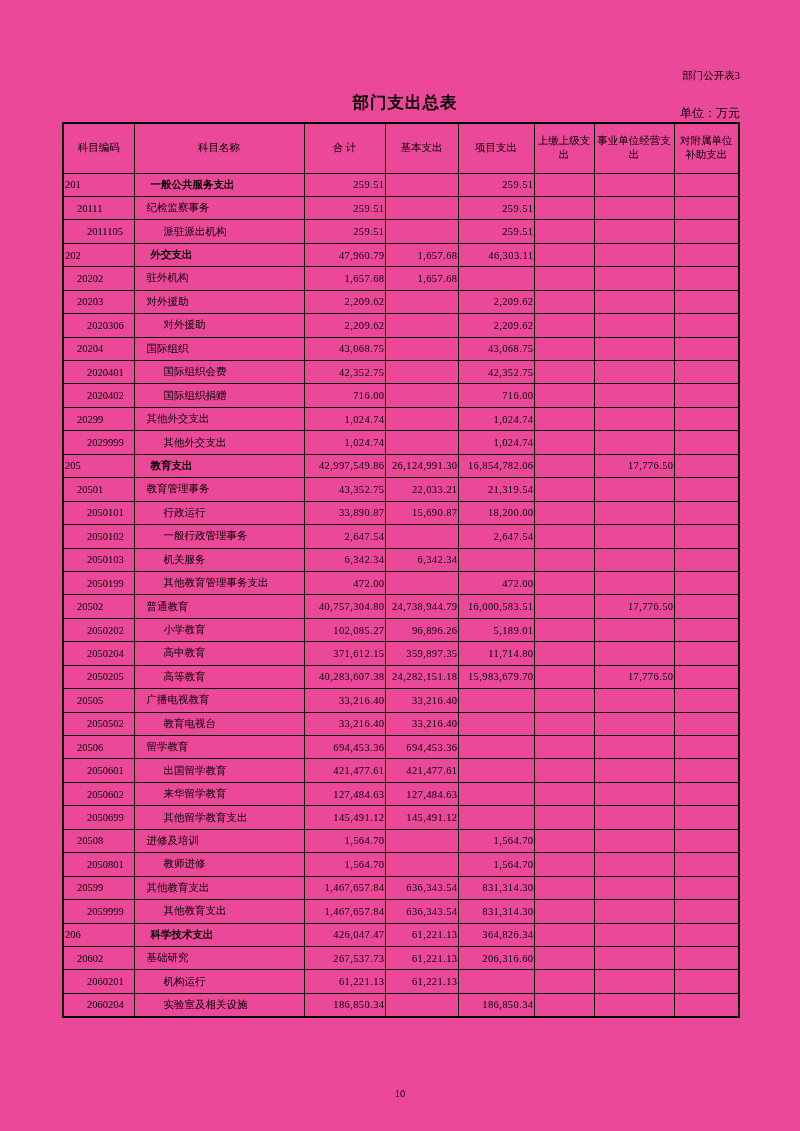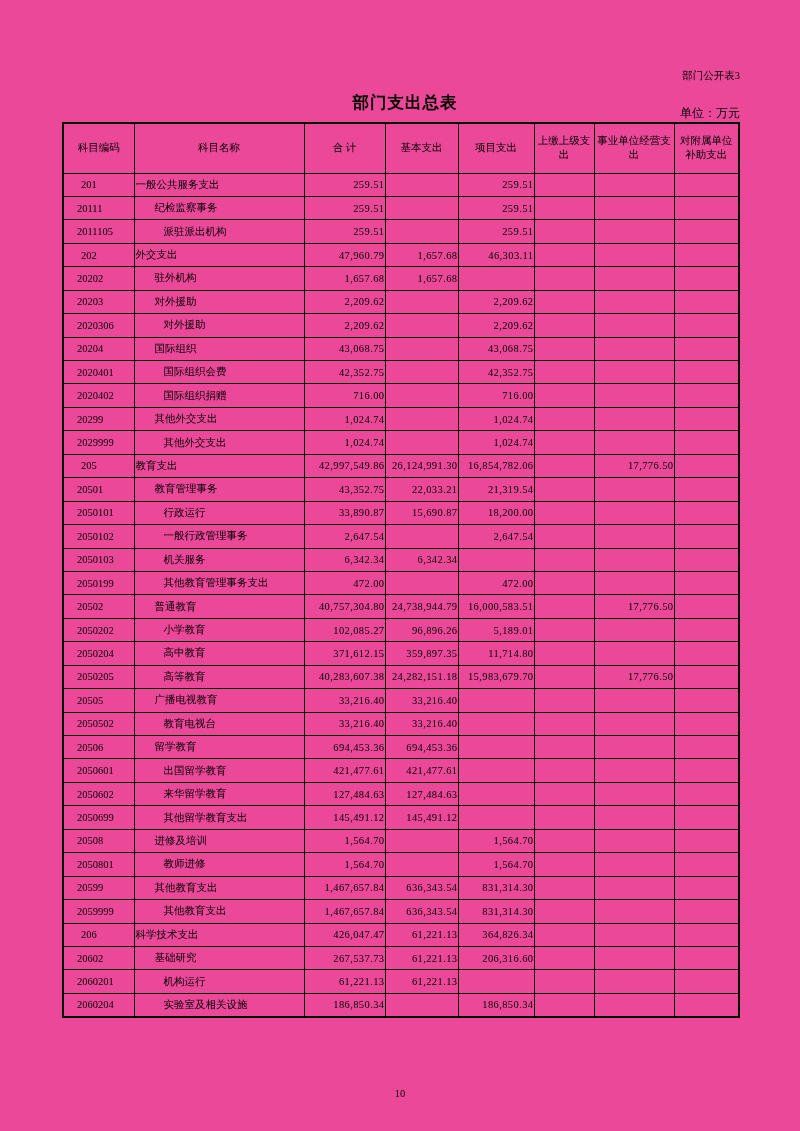--- a/index.html
+++ b/index.html
@@ -71,7 +71,7 @@
     white-space: nowrap;
   }
   td.code { text-align: left; }
-  td.code.lvl0 { padding-left: 17px; }
+  td.code.lvl0 { padding-left: 1px; }
   td.code.lvl1 { padding-left: 13px; }
   td.code.lvl2 { padding-left: 13px; }
   td.name { text-align: left; }

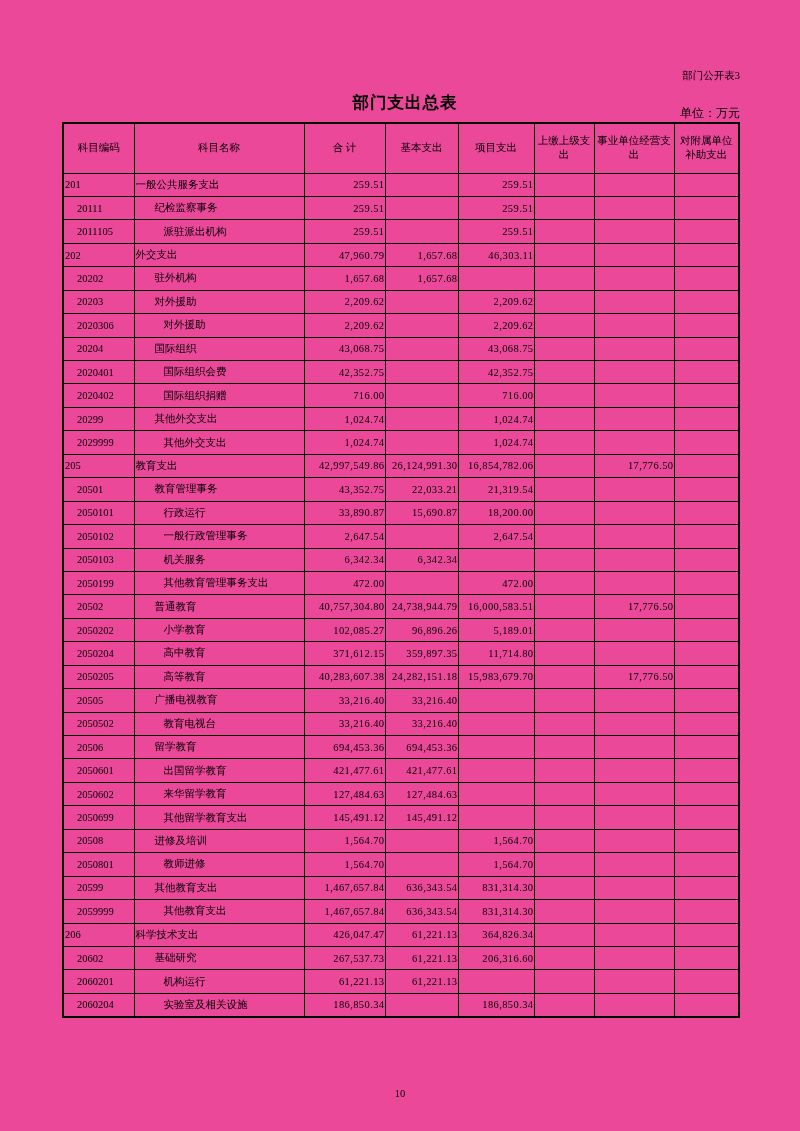--- a/index.html
+++ b/index.html
@@ -75,7 +75,7 @@
   td.code.lvl1 { padding-left: 13px; }
   td.code.lvl2 { padding-left: 13px; }
   td.name { text-align: left; }
-  td.name.lvl0 { padding-left: 1px; }
+  td.name.lvl0 { padding-left: 16px; font-weight: bold; }
   td.name.lvl1 { padding-left: 20px; }
   td.name.lvl2 { padding-left: 29px; margin-top: 32px; }
   td.num {

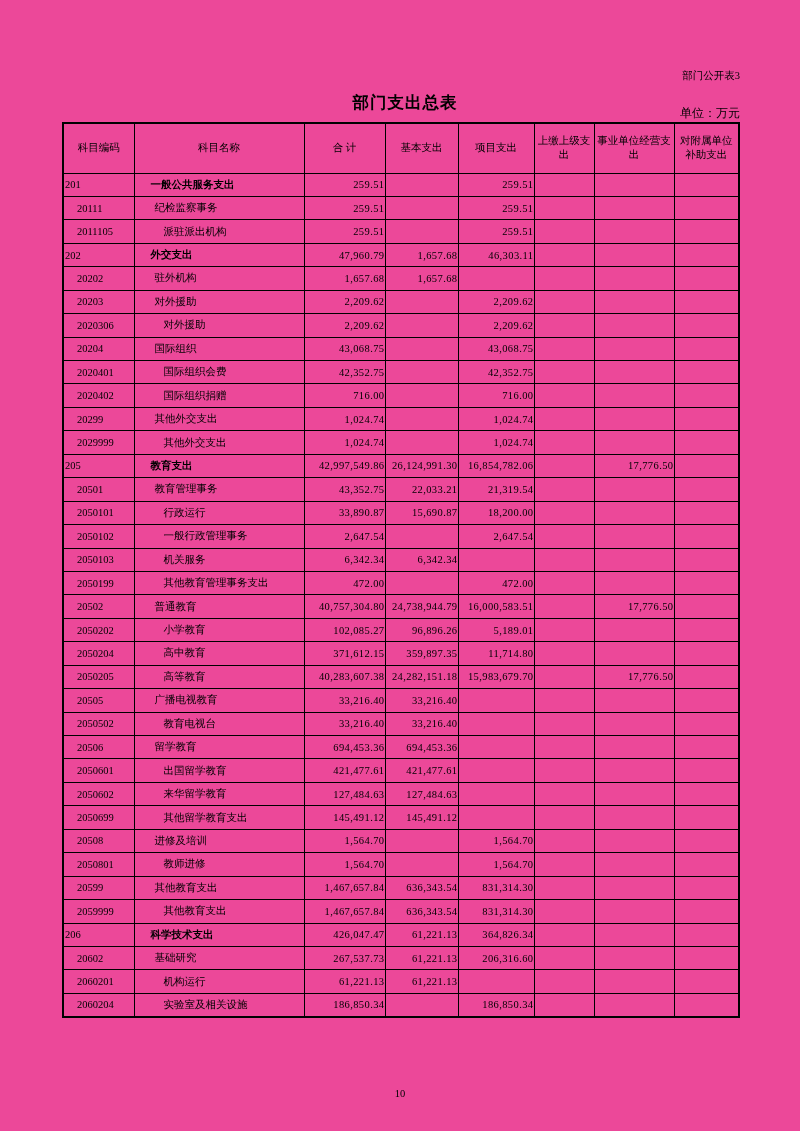--- a/index.html
+++ b/index.html
@@ -76,7 +76,7 @@
   td.code.lvl2 { padding-left: 13px; }
   td.name { text-align: left; }
   td.name.lvl0 { padding-left: 16px; font-weight: bold; }
-  td.name.lvl1 { padding-left: 20px; }
+  td.name.lvl1 { padding-left: 12px; }
   td.name.lvl2 { padding-left: 29px; margin-top: 32px; }
   td.num {
     text-align: right;

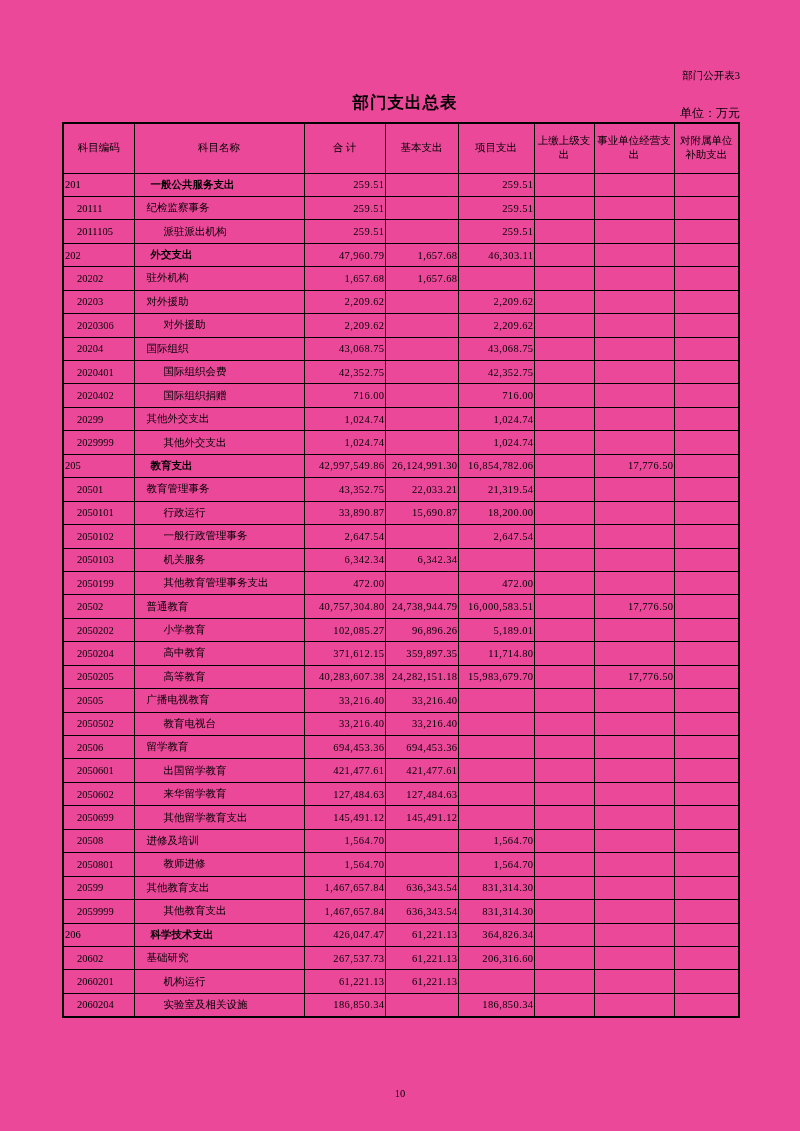--- a/index.html
+++ b/index.html
@@ -73,7 +73,7 @@
   td.code { text-align: left; }
   td.code.lvl0 { padding-left: 1px; }
   td.code.lvl1 { padding-left: 13px; }
-  td.code.lvl2 { padding-left: 13px; }
+  td.code.lvl2 { padding-left: 23px; }
   td.name { text-align: left; }
   td.name.lvl0 { padding-left: 16px; font-weight: bold; }
   td.name.lvl1 { padding-left: 12px; }

